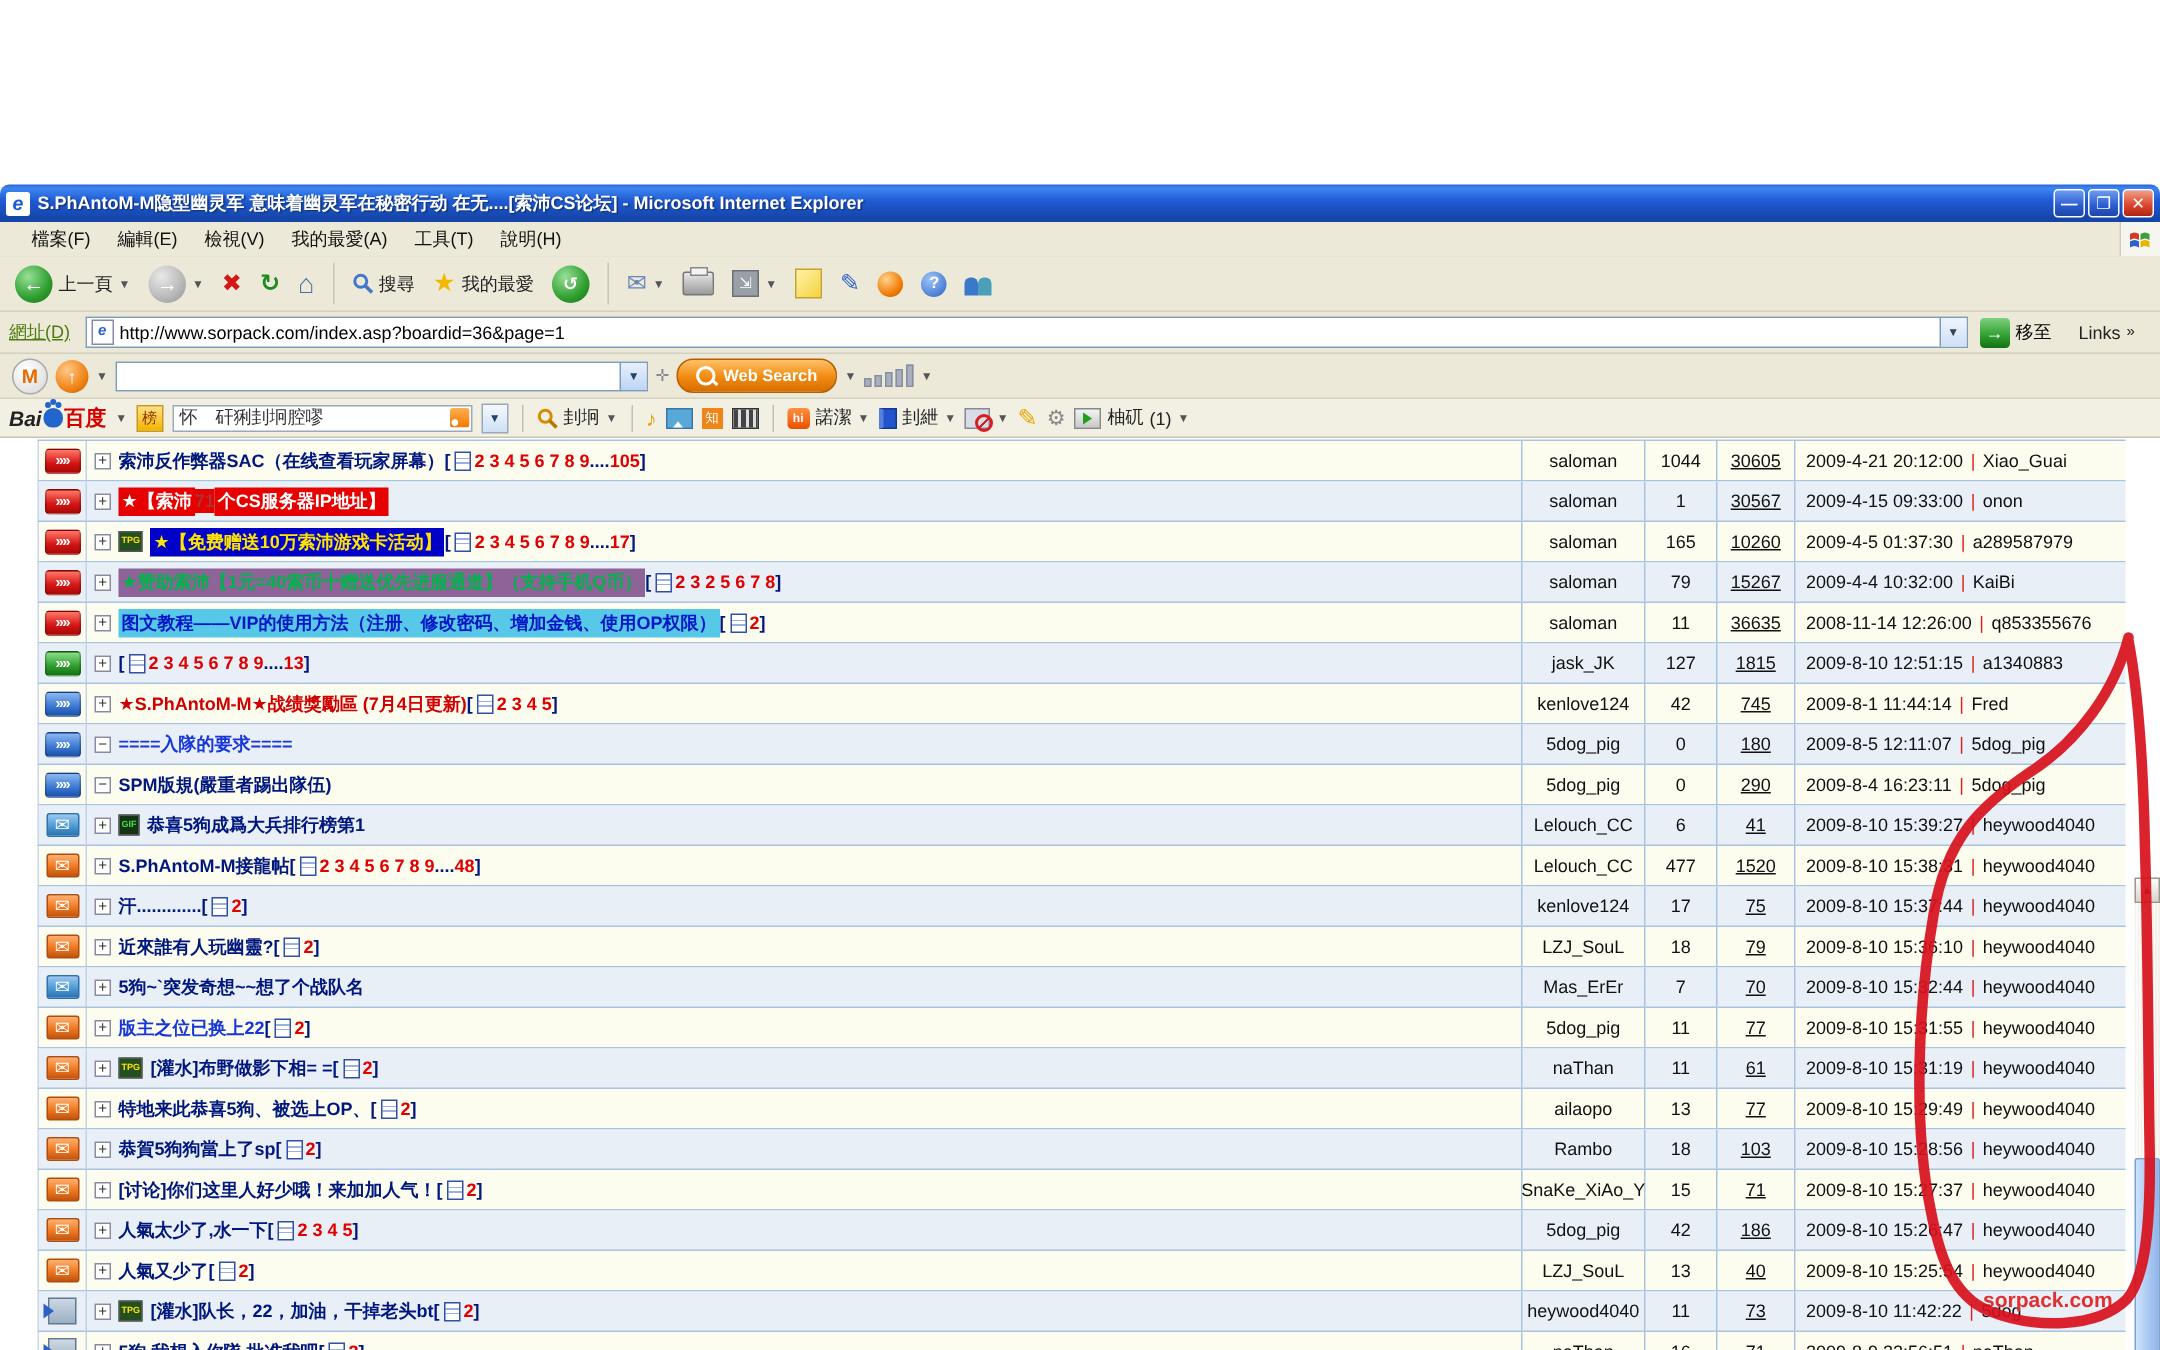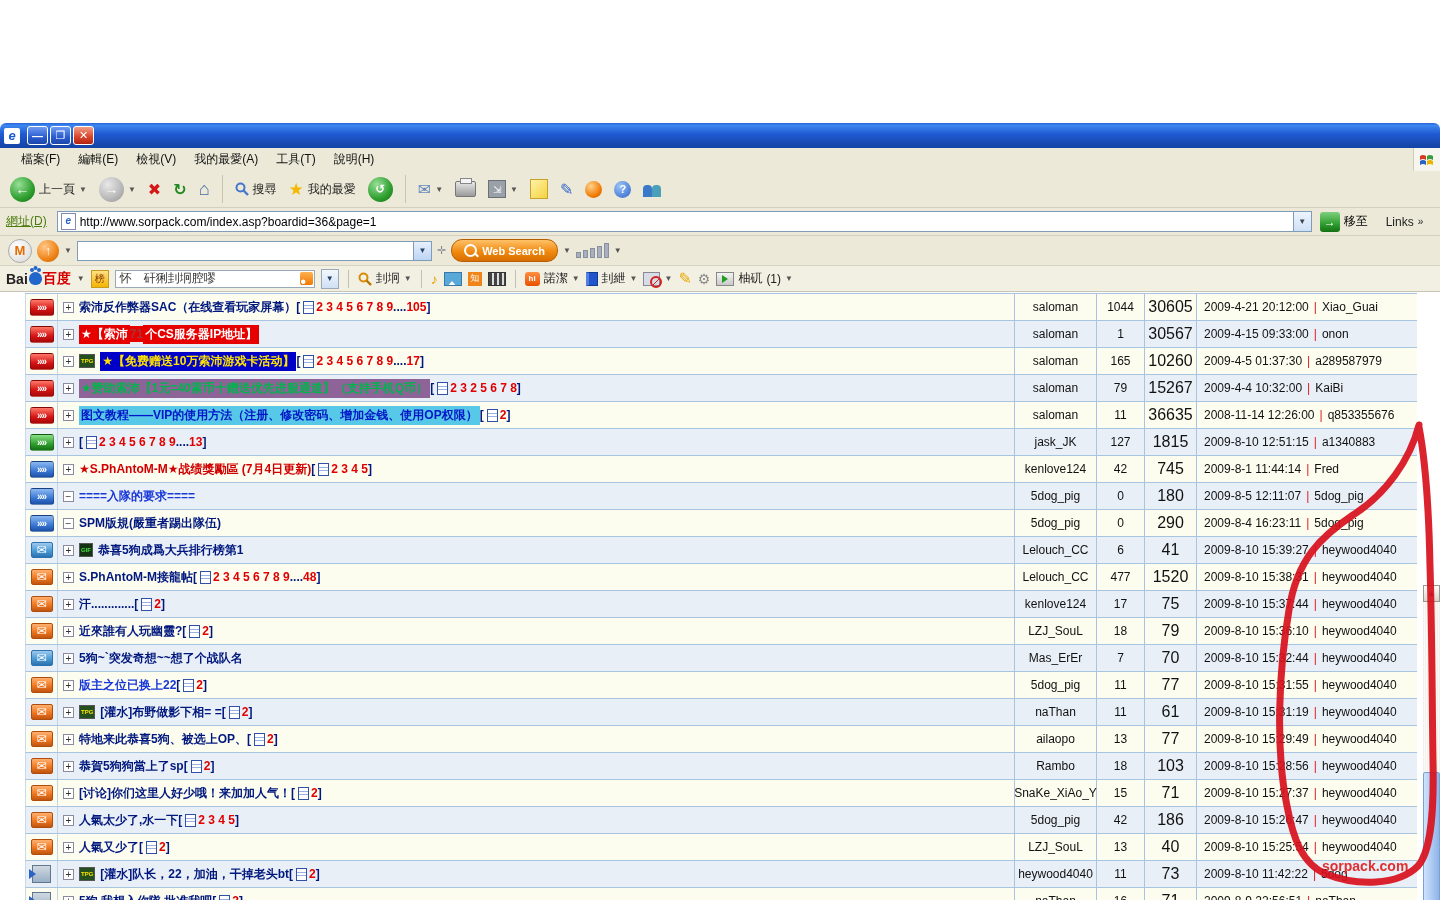--- a/index.html
+++ b/index.html
@@ -178,6 +178,7 @@
 
   <div class="titlebar">
     <span class="ie-logo">e</span>
+    <span class="title-text">S.PhAntoM-M隐型幽灵军 意味着幽灵军在秘密行动 在无....[索沛CS论坛] - Microsoft Internet Explorer</span>
     <span class="winbtn min">—</span>
     <span class="winbtn max">❐</span>
     <span class="winbtn close">✕</span>

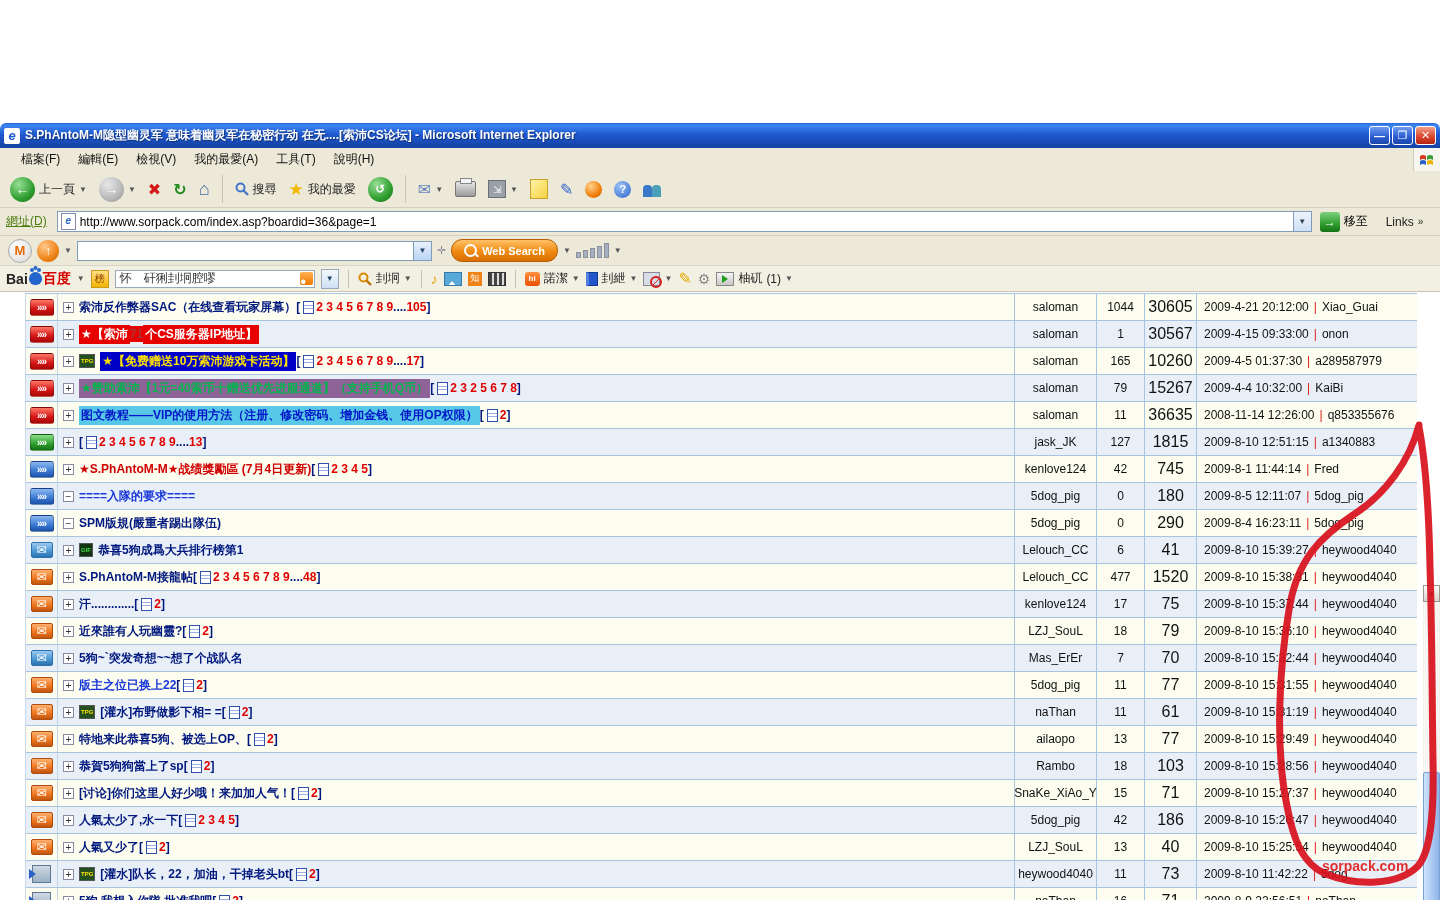--- a/index.html
+++ b/index.html
@@ -89,7 +89,7 @@
   .baidubar{position:absolute;left:0;top:266px;width:1440px;height:26px;background:#f2f0e3;
     border-bottom:1px solid #c8c4b4;display:flex;align-items:center;padding-left:6px;box-sizing:border-box;gap:6px;font-size:12px;}
   .bd-logo{display:flex;align-items:center;font-weight:bold;}
-  .bd-bai{color:#222;font-size:14px;}
+  .bd-bai{color:#222;font-size:14px;font-style:italic;}
   .bd-paw{width:13px;height:13px;border-radius:50% 50% 45% 45%;background:#2266cc;position:relative;margin:0 1px;}
   .bd-paw:before{content:"";position:absolute;top:-4px;left:1px;width:4px;height:4px;border-radius:50%;background:#2266cc;
     box-shadow:7px 0 0 #2266cc,3.5px -2px 0 #2266cc;}

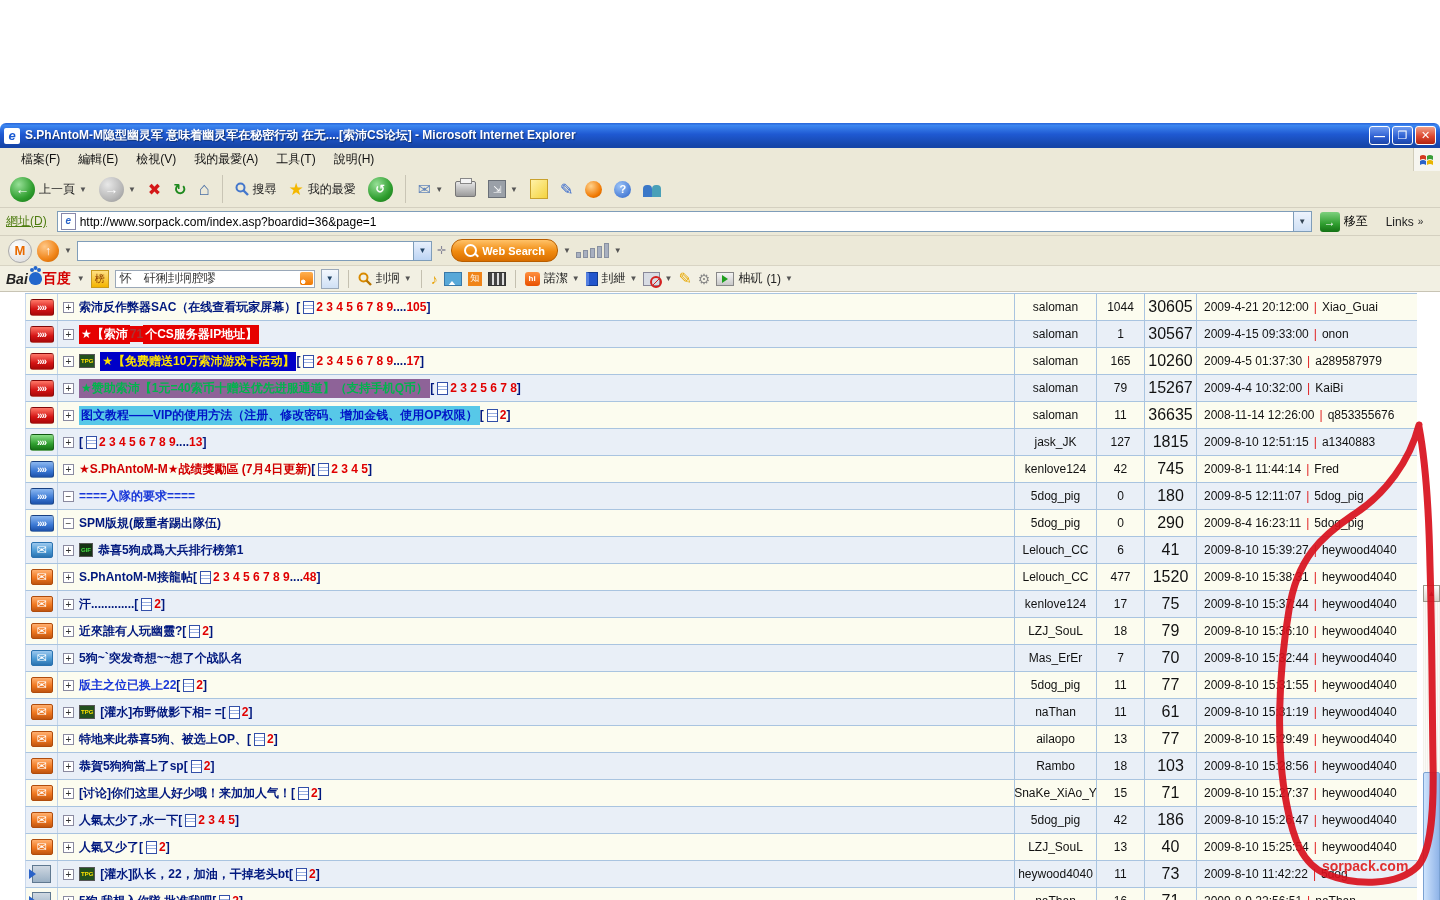--- a/index.html
+++ b/index.html
@@ -130,7 +130,7 @@
   .c-title{flex:1;padding-left:5px;gap:5px;overflow:hidden;white-space:nowrap;border-right:1px solid #A9C4E0;}
   .c-author{width:82px;justify-content:center;border-right:1px solid #A9C4E0;font-size:12px;color:#111;}
   .c-replies{width:48px;justify-content:center;border-right:1px solid #A9C4E0;font-size:12px;color:#111;}
-  .c-views{width:52px;justify-content:center;border-right:1px solid #A9C4E0;font-size:16px;color:#111;}
+  .c-views{width:52px;justify-content:center;border-right:1px solid #A9C4E0;font-size:12px;color:#111;text-decoration:underline;}
   .c-last{width:220px;padding-left:7px;font-size:12px;color:#111;gap:5px;overflow:hidden;white-space:nowrap;}
   .lpipe{color:#e02020;}
   .ticon{display:flex;align-items:center;justify-content:center;}

